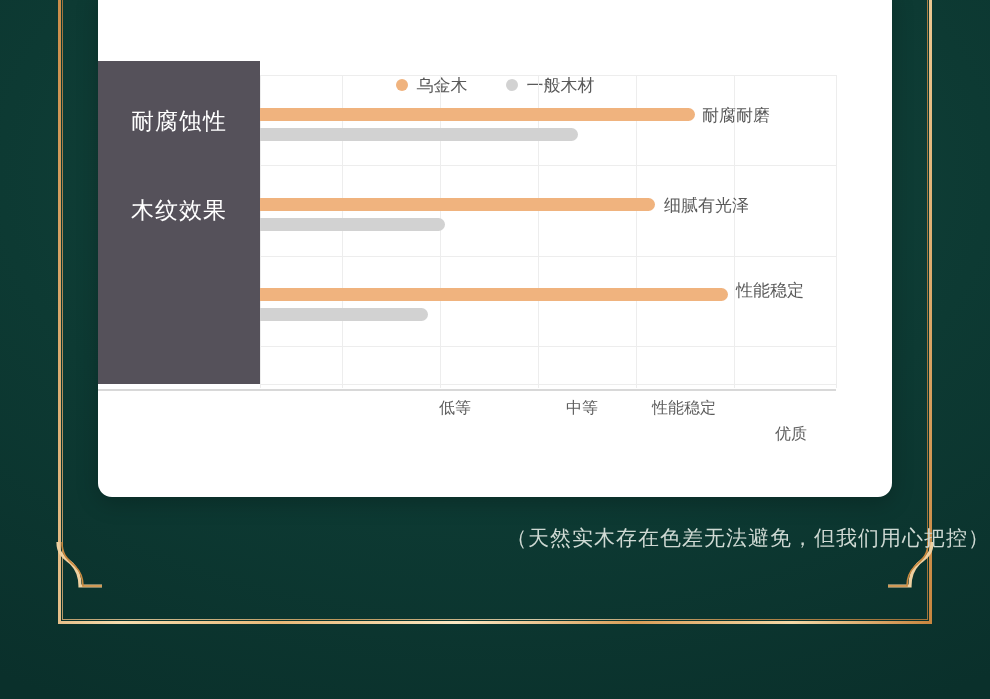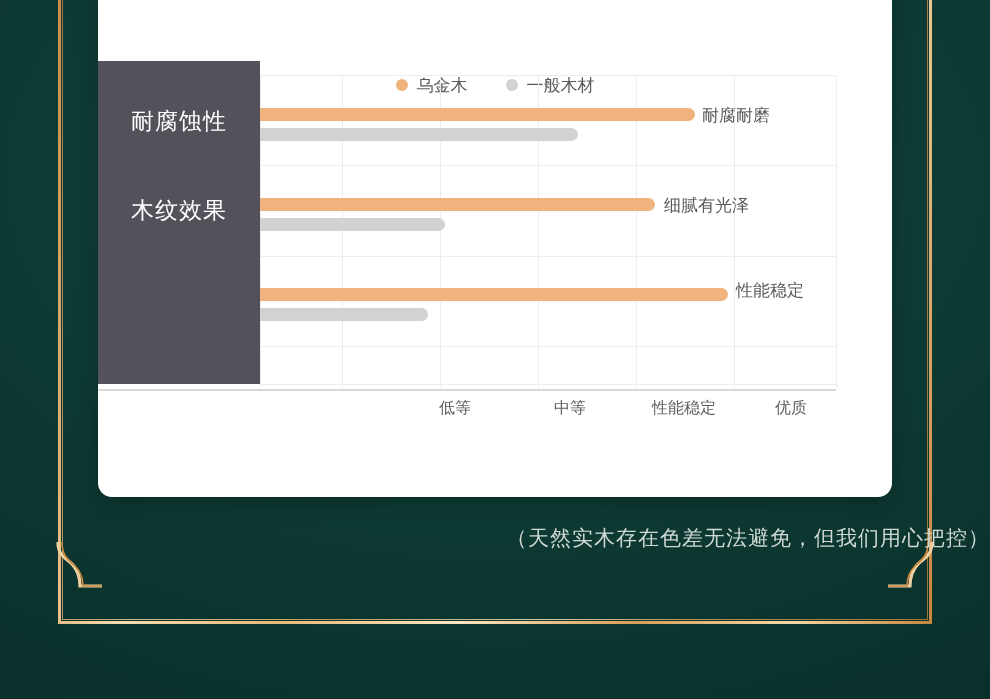--- a/index.html
+++ b/index.html
@@ -170,7 +170,7 @@
 
   <div class="xticks">
     <div class="xtick" style="left:357px;">低等</div>
-    <div class="xtick" style="left:472px;">中等</div>
+    <div class="xtick" style="left:484px;">中等</div>
     <div class="xtick" style="left:586px;">性能稳定</div>
     <div class="xtick" style="left:693px;">优质</div>
   </div>

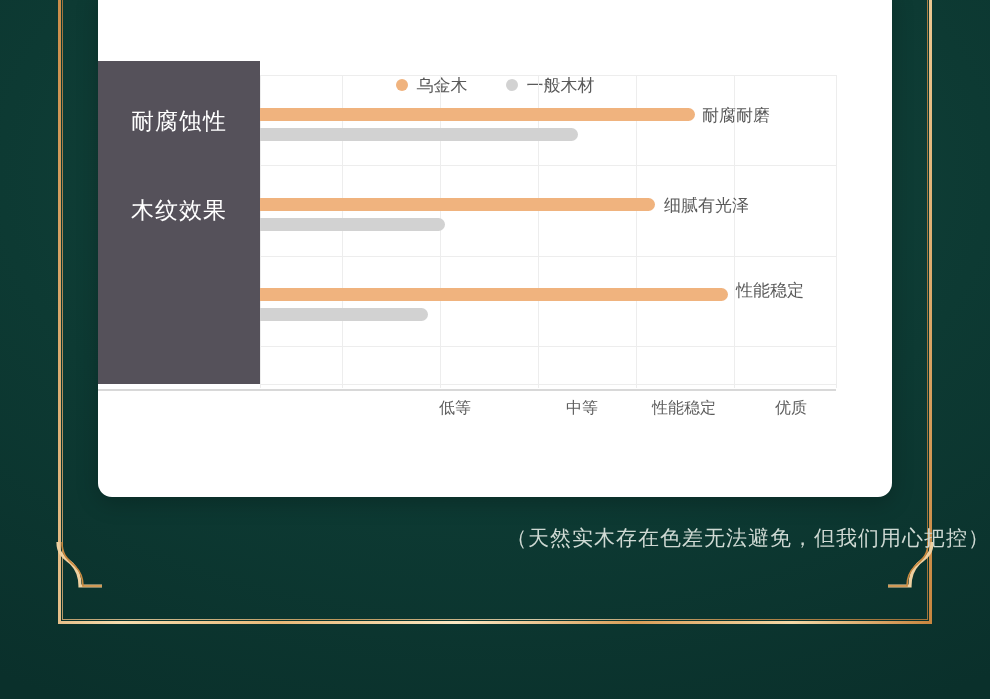--- a/index.html
+++ b/index.html
@@ -172,7 +172,7 @@
     <div class="xtick" style="left:357px;">低等</div>
     <div class="xtick" style="left:484px;">中等</div>
     <div class="xtick" style="left:586px;">性能稳定</div>
-    <div class="xtick" style="left:693px;">优质</div>
+    <div class="xtick" style="left:693px;margin-top:26px;">优质</div>
   </div>
 </div>
 

